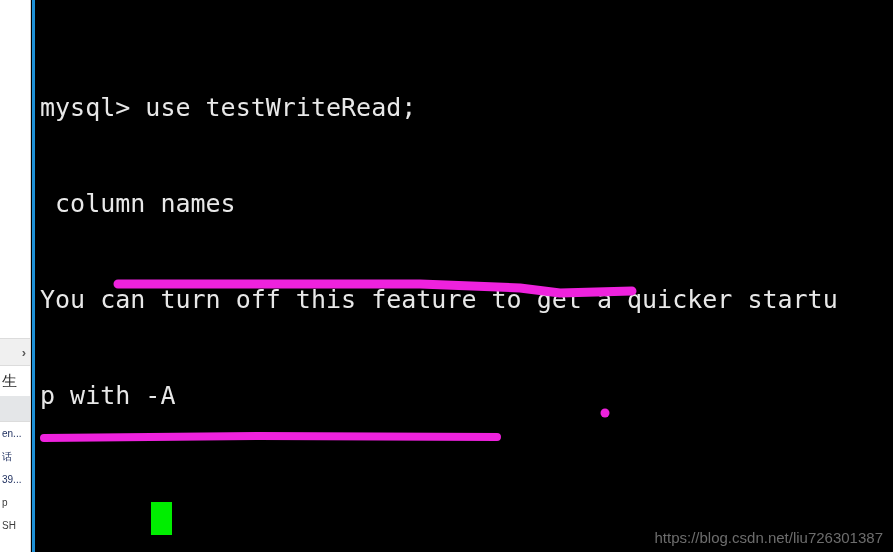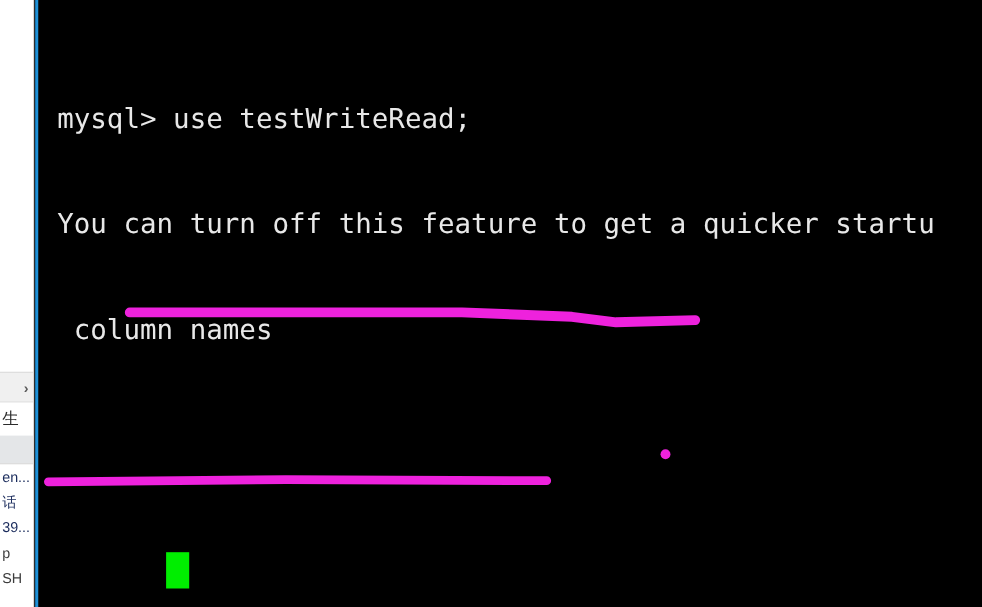--- a/index.html
+++ b/index.html
@@ -97,7 +97,7 @@
     letter-spacing: 0px;
     color: #e8e8e8;
   }
-  .tline { height: 32px; margin-left: 12px; }
+  .tline { height: 32px; }
 
   
   #cursor {

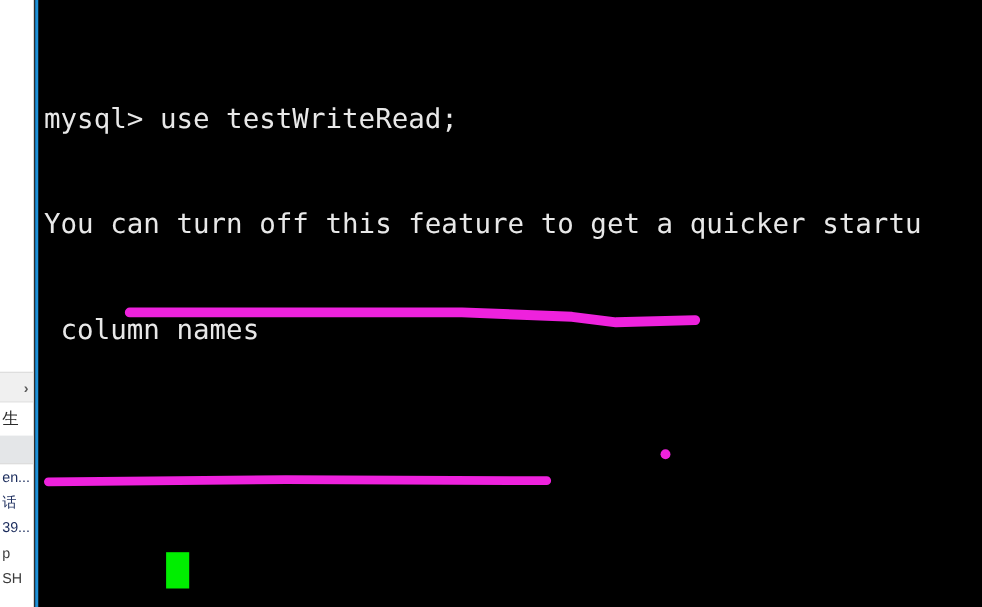--- a/index.html
+++ b/index.html
@@ -168,8 +168,8 @@
   <div id="terminal">
     <div id="term-lines">
       <div class="tline">mysql&gt; use testWriteRead;</div>
+      <div class="tline"> column names</div>
       <div class="tline">You can turn off this feature to get a quicker startu</div>
-      <div class="tline"> column names</div>
       
       
       

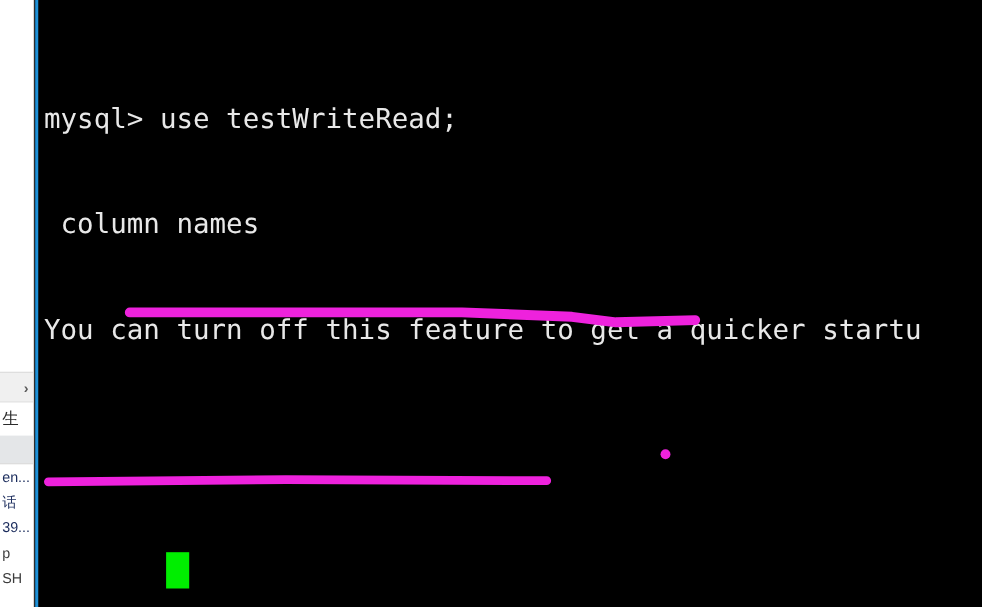--- a/index.html
+++ b/index.html
@@ -170,6 +170,7 @@
       <div class="tline">mysql&gt; use testWriteRead;</div>
       <div class="tline"> column names</div>
       <div class="tline">You can turn off this feature to get a quicker startu</div>
+      <div class="tline">p with -A</div>
       
       
       

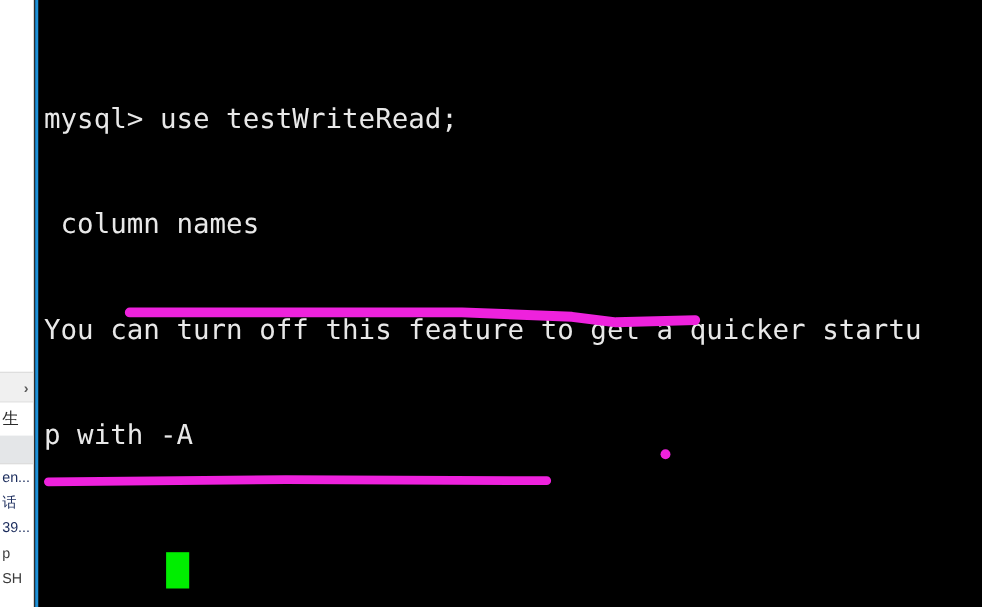--- a/index.html
+++ b/index.html
@@ -63,7 +63,7 @@
     border-bottom: 1px solid #dcdcdc;
   }
   .side-row.item {
-    font-size: 13px;
+    font-size: 10px;
     color: #1a2b5c;
     height: 23px;
     line-height: 23px;

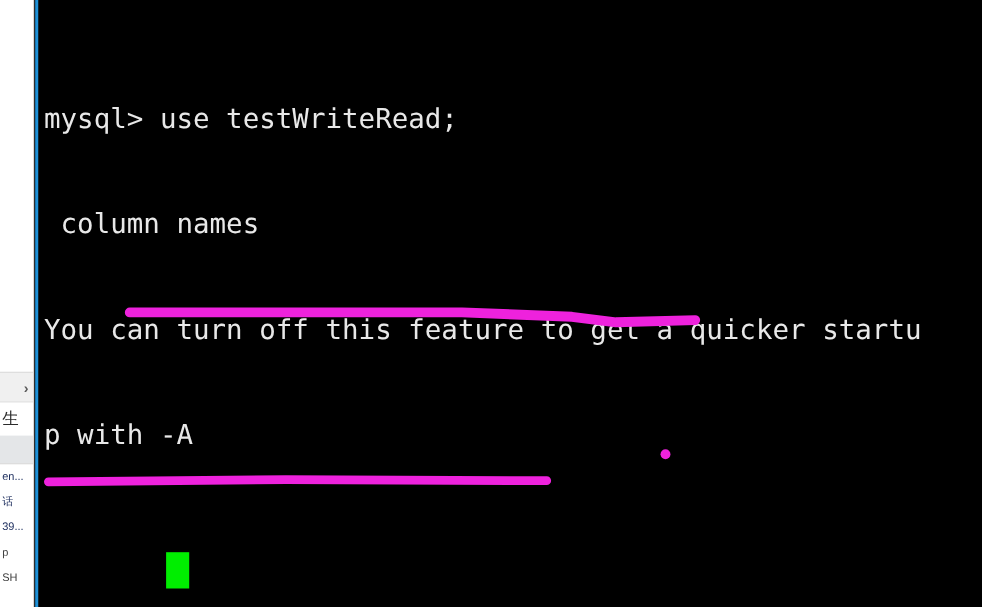--- a/index.html
+++ b/index.html
@@ -193,6 +193,7 @@
     <circle cx="605" cy="413" r="4.5" fill="#ee22dd"></circle>
   </svg>
 
+  <div id="watermark">https://blog.csdn.net/liu726301387</div>
 
 </div>
 

